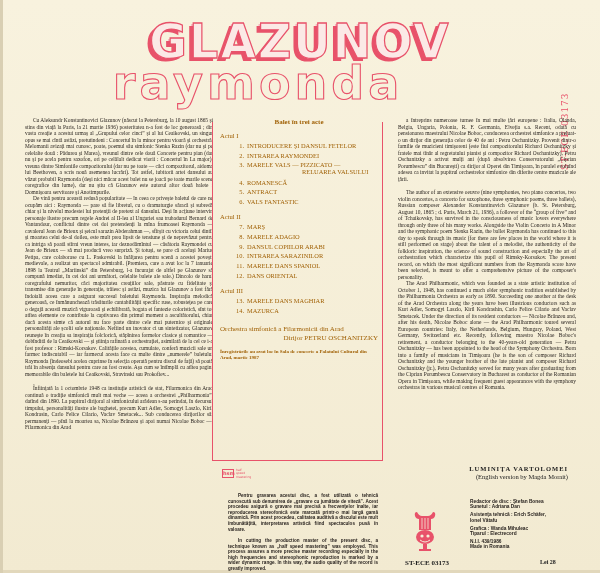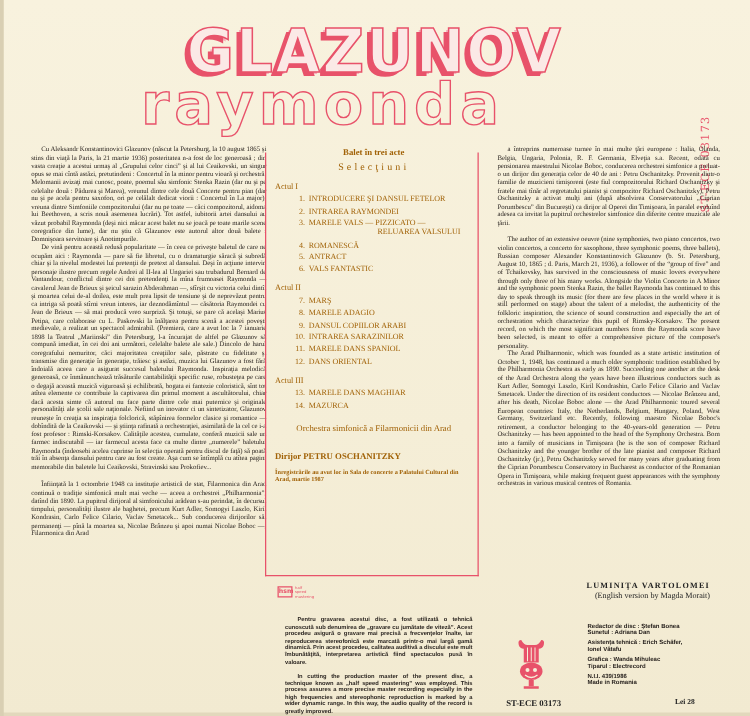--- a/index.html
+++ b/index.html
@@ -83,7 +83,6 @@
 <div class="card"></div>
 <div class="card-inner">
   <div class="card-subtitle">Balet în trei acte</div>
-  <div class="card-sel">Selecţiuni</div>
 
   <div class="act">Actul I</div>
   <div class="track"><span class="n">1.</span><span>INTRODUCERE ŞI DANSUL FETELOR</span></div>

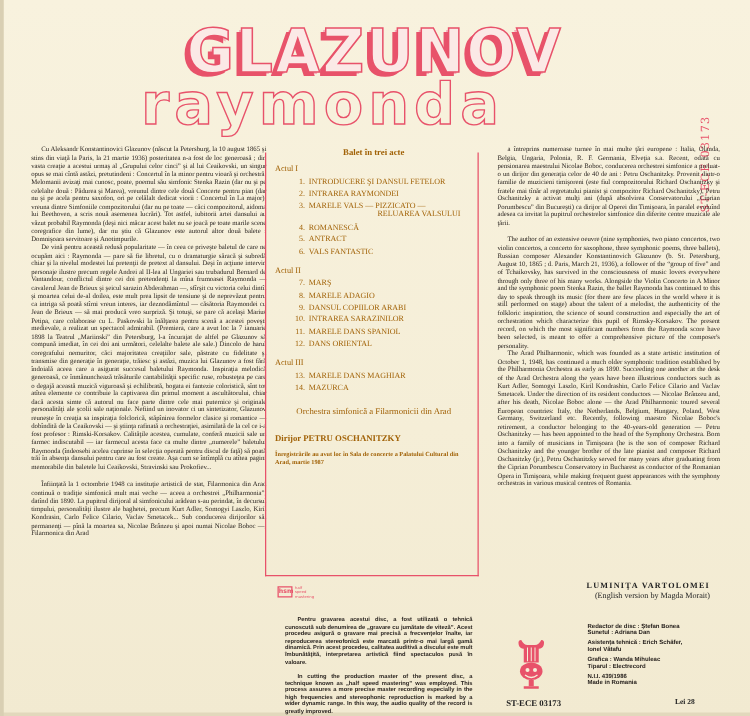--- a/index.html
+++ b/index.html
@@ -47,7 +47,7 @@
   .track .n { display:inline-block; width:12px; text-align:right; margin-right:3px; }
   .track.two { line-height:7.5px; padding-bottom:2px; }
   .track .cont { display:block; padding-left:70px; }
-  .orch { text-align:center; font-size:7px; line-height:8.5px; margin-top:10px; }
+  .orch { font-size:7px; line-height:8.5px; margin-top:10px; }
   .dir { text-align:left; font-size:7px; font-weight:bold; margin-top:13px; }
   .rec { font-size:5px; line-height:6px; font-weight:bold; margin-top:7px; }
   .hsm { position:absolute; left:222px; top:469px; display:flex; align-items:center; }

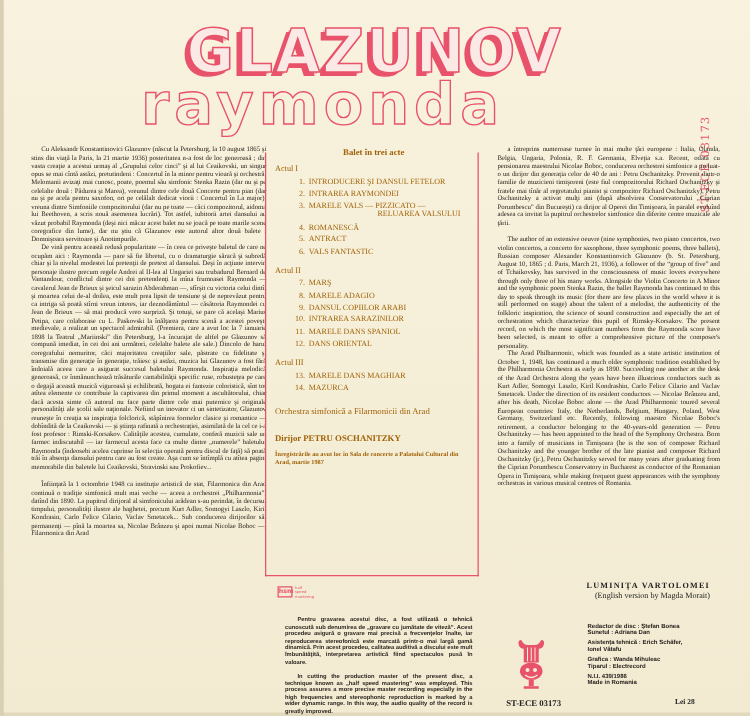--- a/index.html
+++ b/index.html
@@ -48,7 +48,7 @@
   .track.two { line-height:7.5px; padding-bottom:2px; }
   .track .cont { display:block; padding-left:70px; }
   .orch { font-size:7px; line-height:8.5px; margin-top:10px; }
-  .dir { text-align:left; font-size:7px; font-weight:bold; margin-top:13px; }
+  .dir { text-align:right; font-size:7px; font-weight:normal; }
   .rec { font-size:5px; line-height:6px; font-weight:bold; margin-top:7px; }
   .hsm { position:absolute; left:222px; top:469px; display:flex; align-items:center; }
   .hsm-box { width:10px; height:7px; border:1px solid #e8526a; font-size:5px; color:#e8526a; line-height:7px; text-align:center; font-family:"DejaVu Sans", sans-serif; font-weight:bold; }

